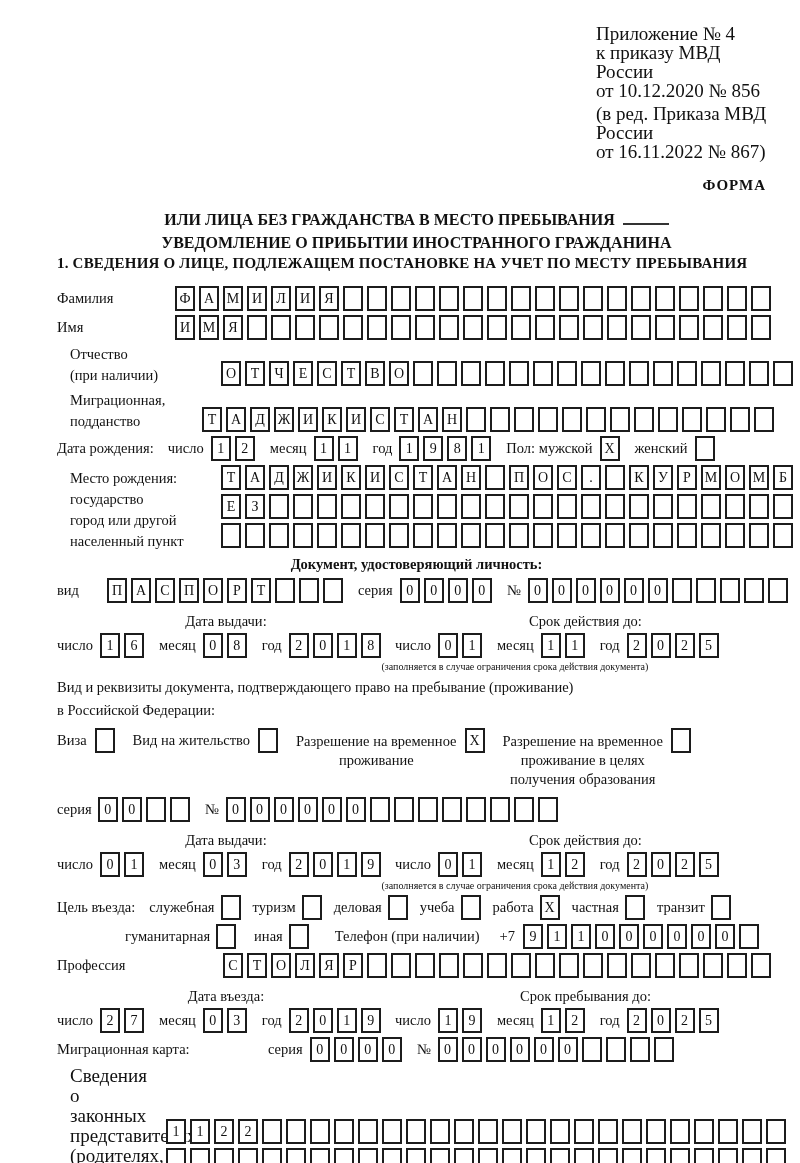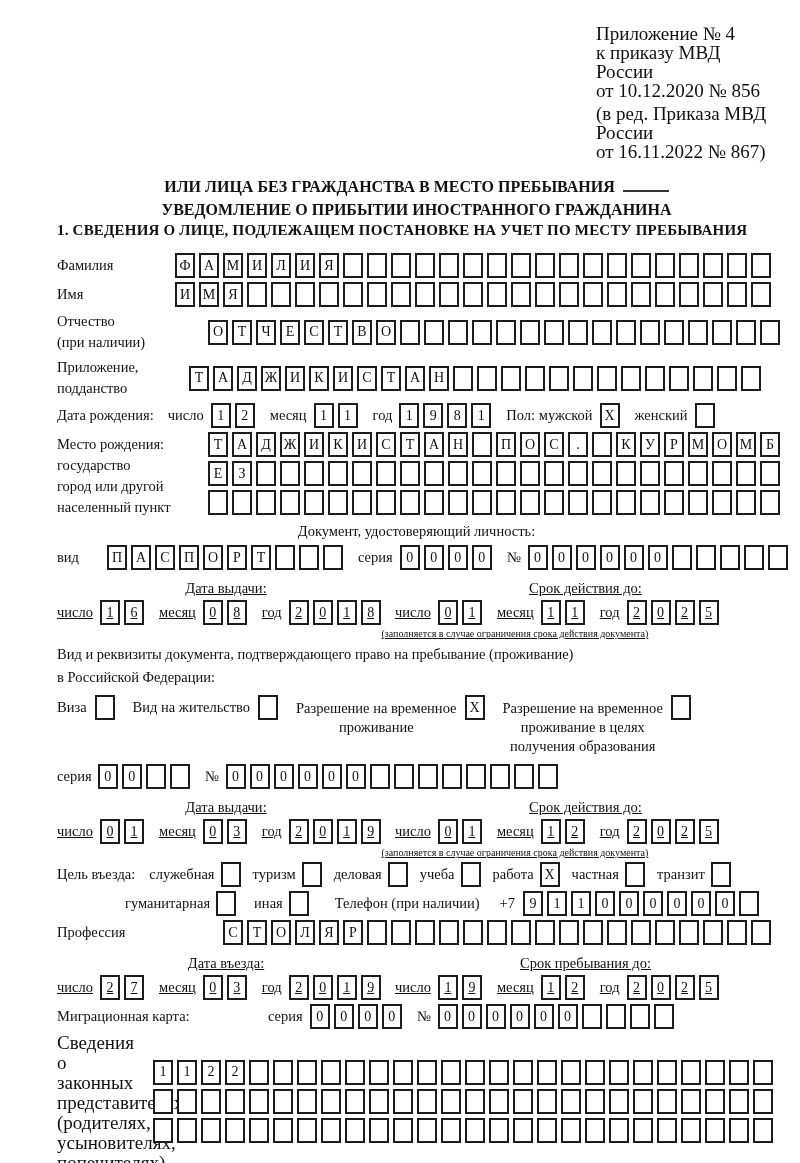--- a/index.html
+++ b/index.html
@@ -85,6 +85,7 @@
     </div>
   </div>
 
+  <div class="forma">ФОРМА</div>
 
   <div class="title">
     <div>

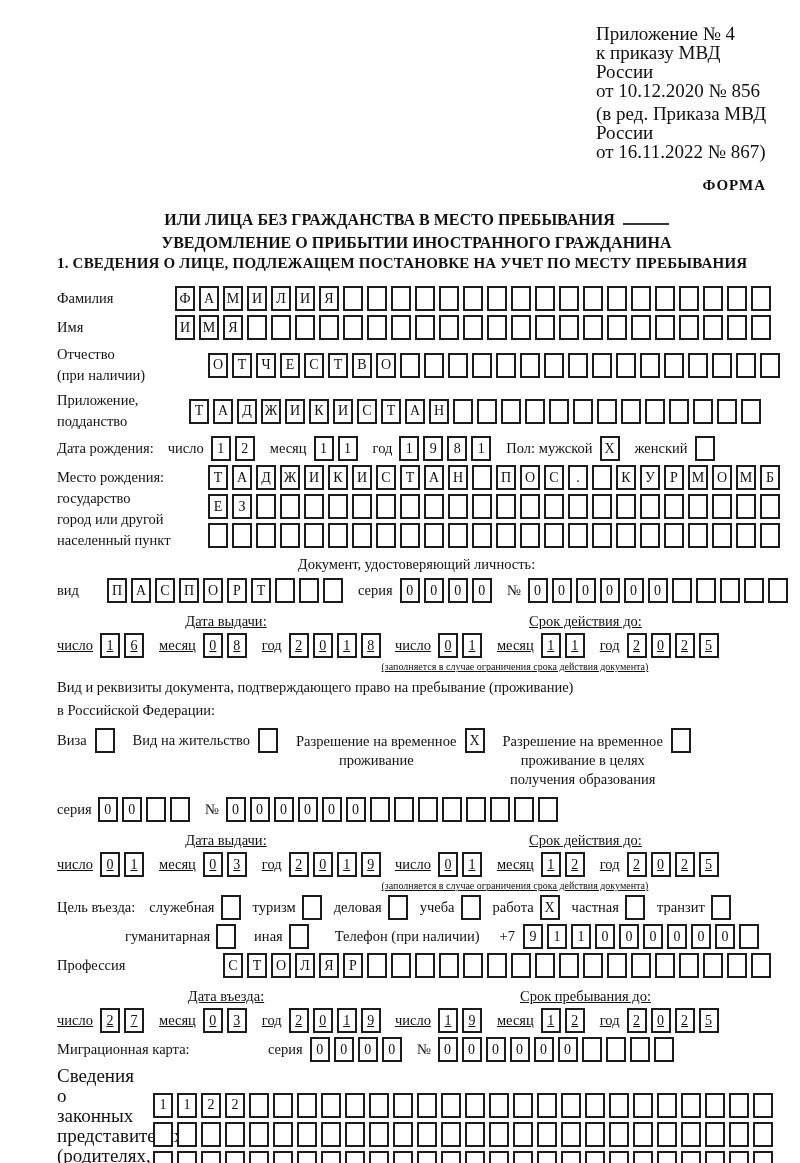--- a/index.html
+++ b/index.html
@@ -32,7 +32,7 @@
   .boxes { display: flex; flex: none; }
 
   .frow { display: flex; align-items: center; margin-bottom: 4px; }
-  .frow.top { align-items: center; }
+  .frow.top { align-items: flex-end; margin-left: 13px; }
 
   .lbl { flex: none; margin-right: 6px; }
   .w112 { width: 112px; }

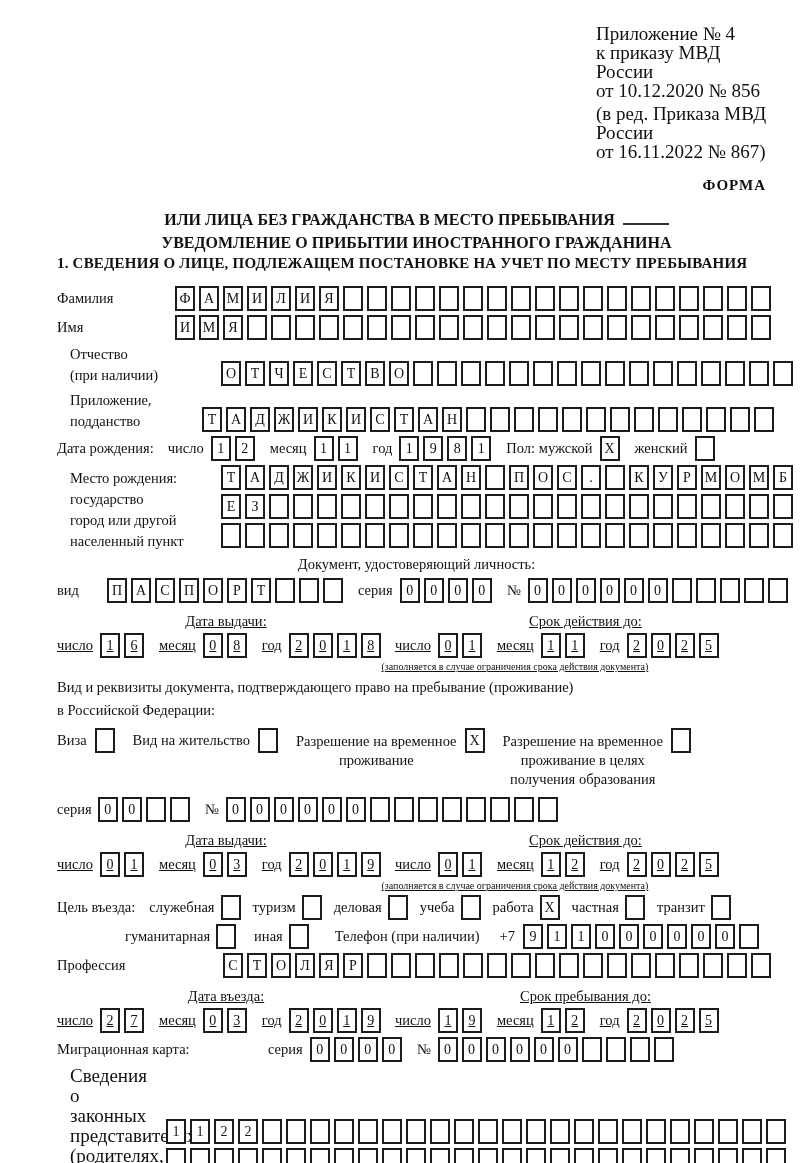--- a/index.html
+++ b/index.html
@@ -193,7 +193,7 @@
 
   <div class="frow top">
     <div class="lbl w126">
-      <div>Приложение,</div>
+      <div>Миграционная,</div>
       <div>подданство</div>
     </div>
     <span class="boxes">

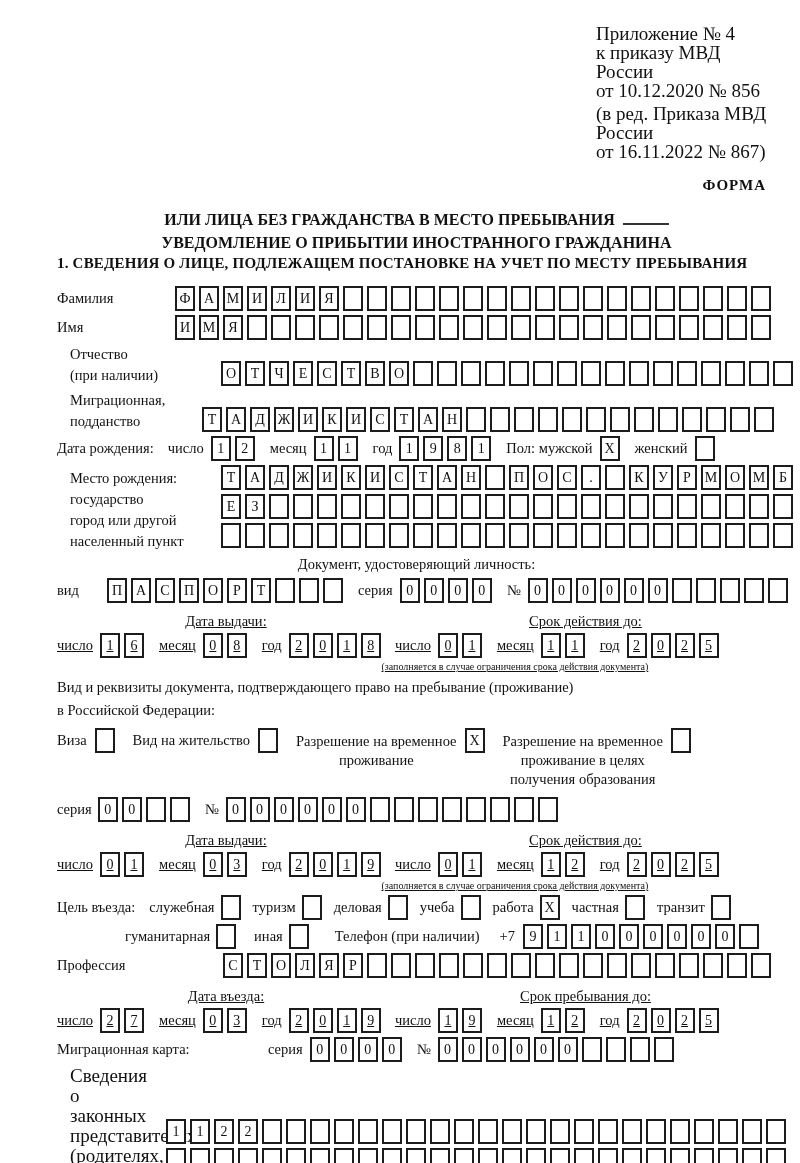--- a/index.html
+++ b/index.html
@@ -48,7 +48,7 @@
   .dmy  { flex: none; margin: 0 7px 0 11px; }
   .dmy0 { flex: none; margin-right: 7px; }
 
-  .center-bold { text-align: center; font-weight: normal; margin: 2px 0 5px; }
+  .center-bold { text-align: center; font-weight: bold; margin: 2px 0 5px; }
 
   .datesec { display: flex; margin-top: 10px; margin-bottom: 4px; text-decoration: underline; }
   .dcol.left { width: 47%; flex: none; }

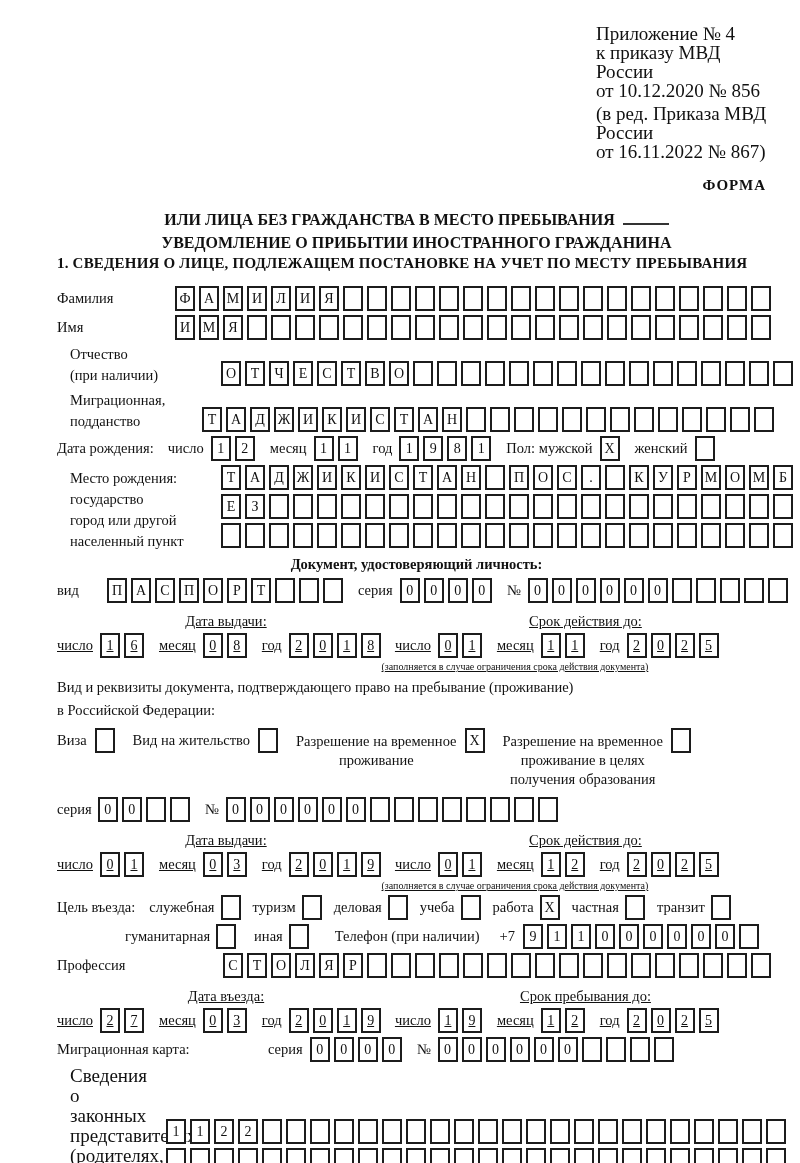--- a/index.html
+++ b/index.html
@@ -50,7 +50,7 @@
 
   .center-bold { text-align: center; font-weight: bold; margin: 2px 0 5px; }
 
-  .datesec { display: flex; margin-top: 10px; margin-bottom: 4px; text-decoration: underline; }
+  .datesec { display: flex; margin-top: 10px; margin-bottom: 4px; }
   .dcol.left { width: 47%; flex: none; }
   .dcol.right { width: 53%; flex: none; }
   .dhead { text-align: center; margin-bottom: 3px; }

